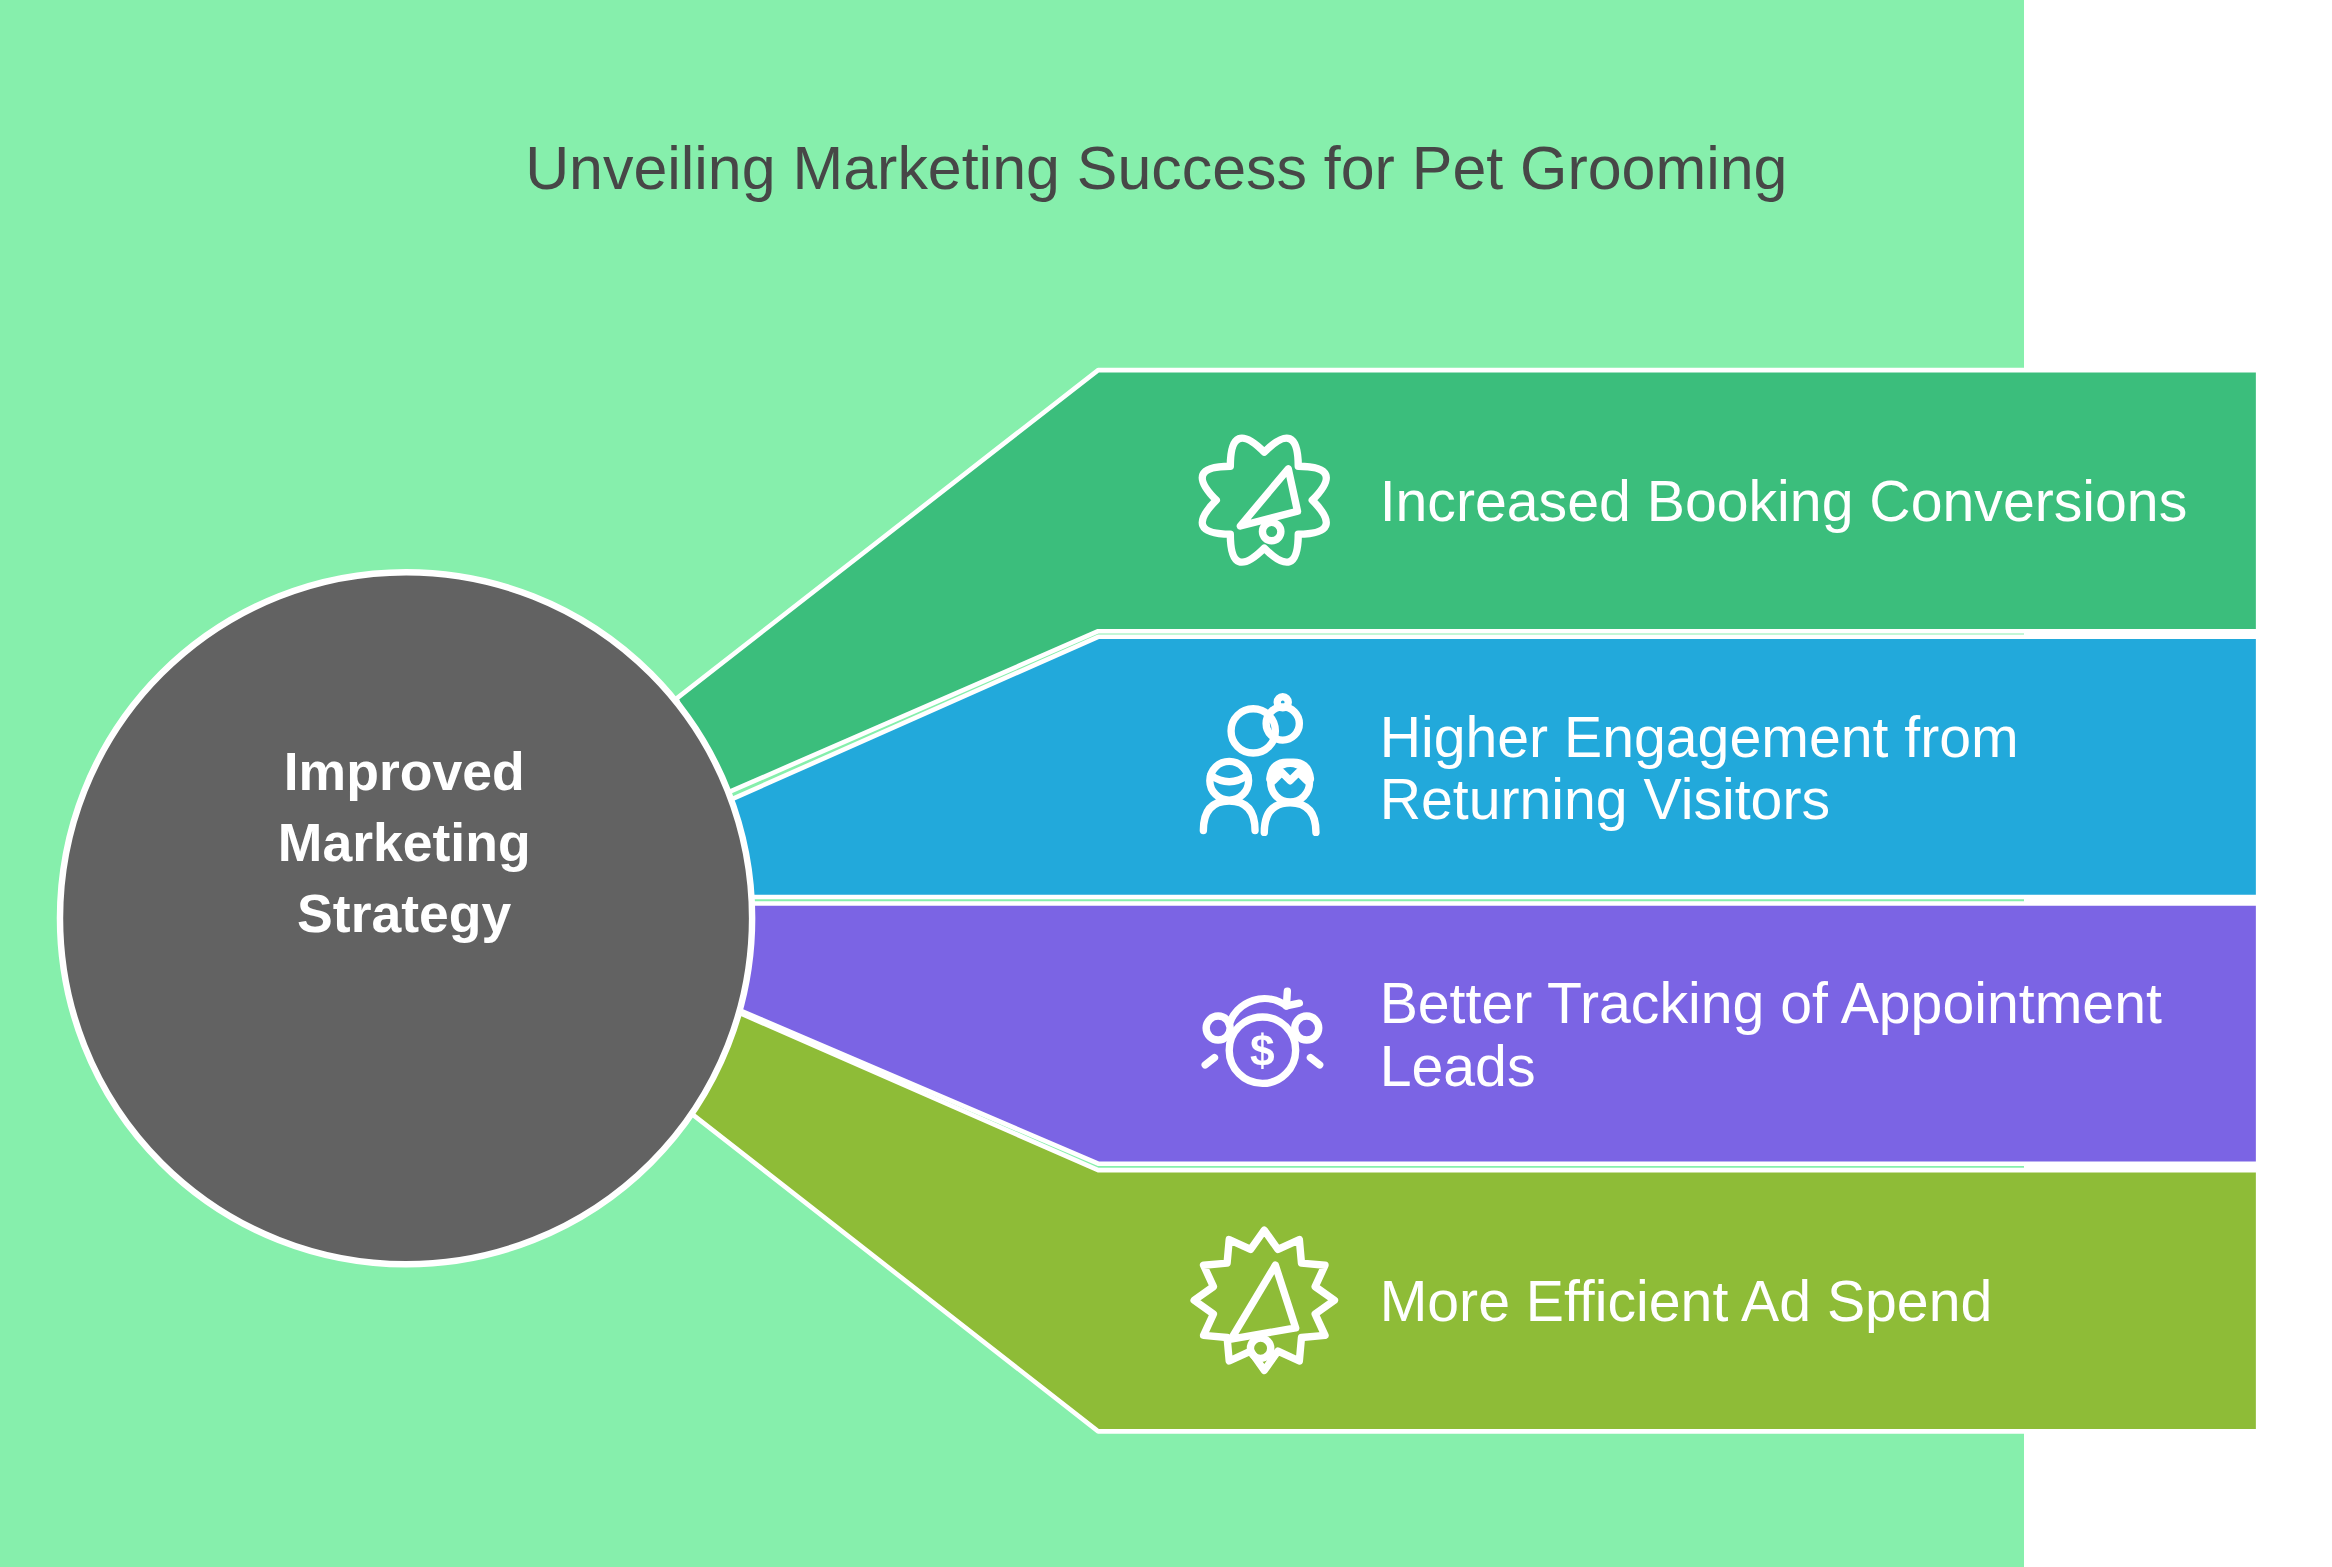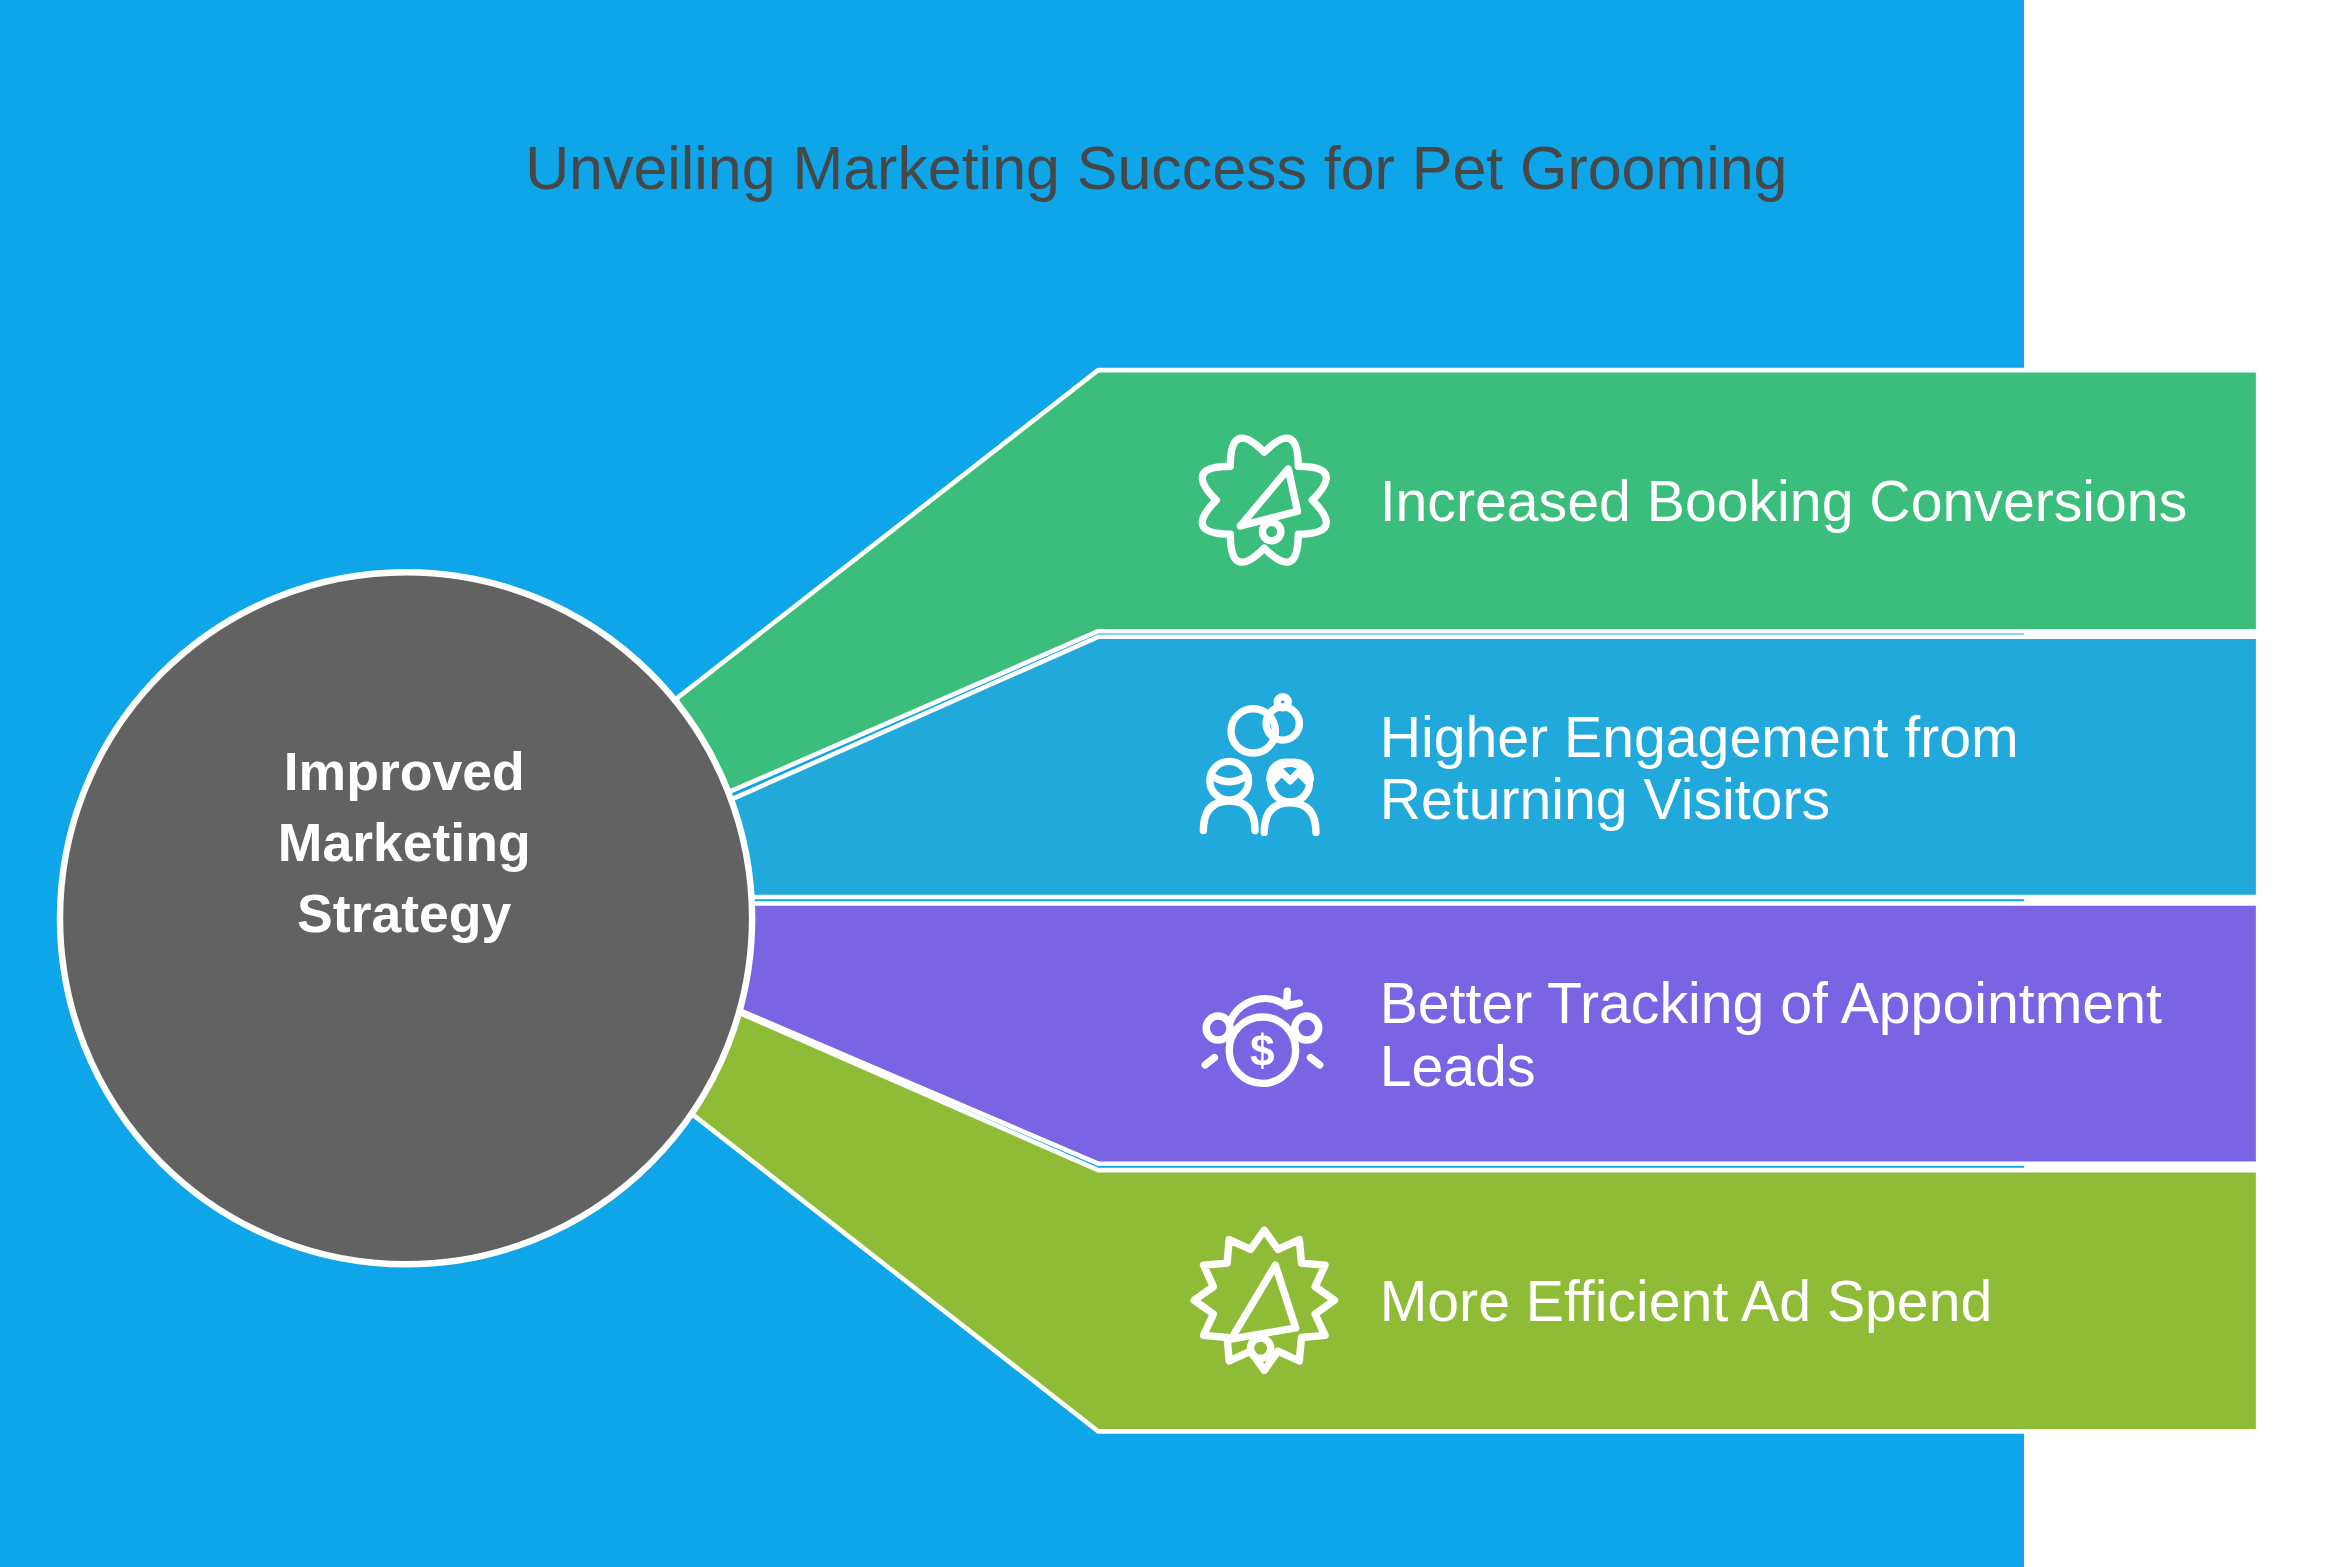--- a/index.html
+++ b/index.html
@@ -3,7 +3,7 @@
 <meta charset="utf-8">
 <style>
   html,body{margin:0;padding:0;background:#ffffff;}
-  .stage{width:2024px;height:1567px;position:relative;background:#0ea5e9;}
+  .stage{width:2024px;height:1567px;position:relative;background:#86efac;}
   svg{display:block;}
   .title{font:400 66px "Liberation Sans", sans-serif; text-anchor:middle;}
   .label{font:400 62px "Liberation Sans", sans-serif; fill:#ffffff;}

